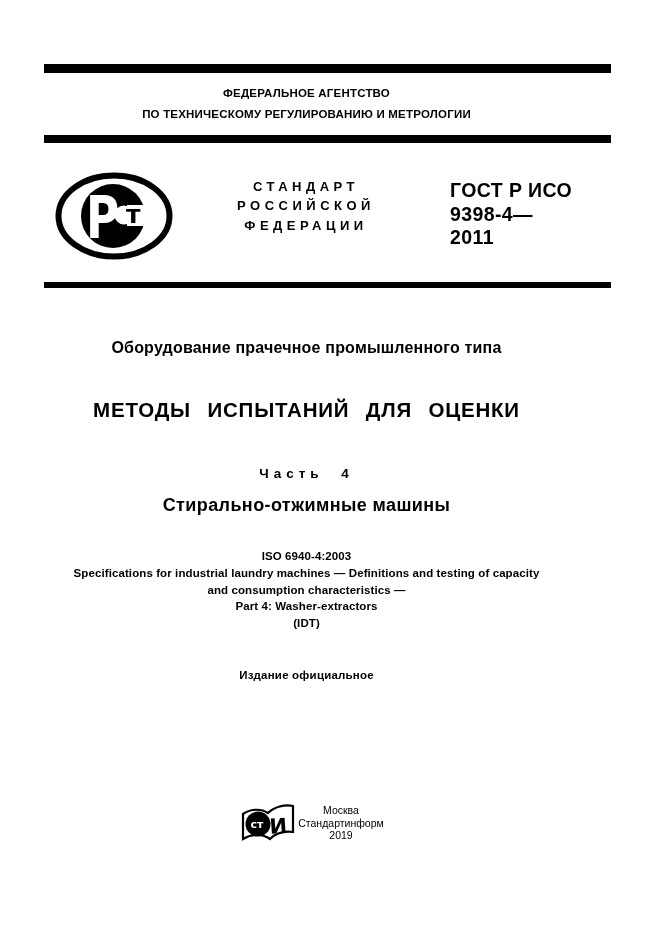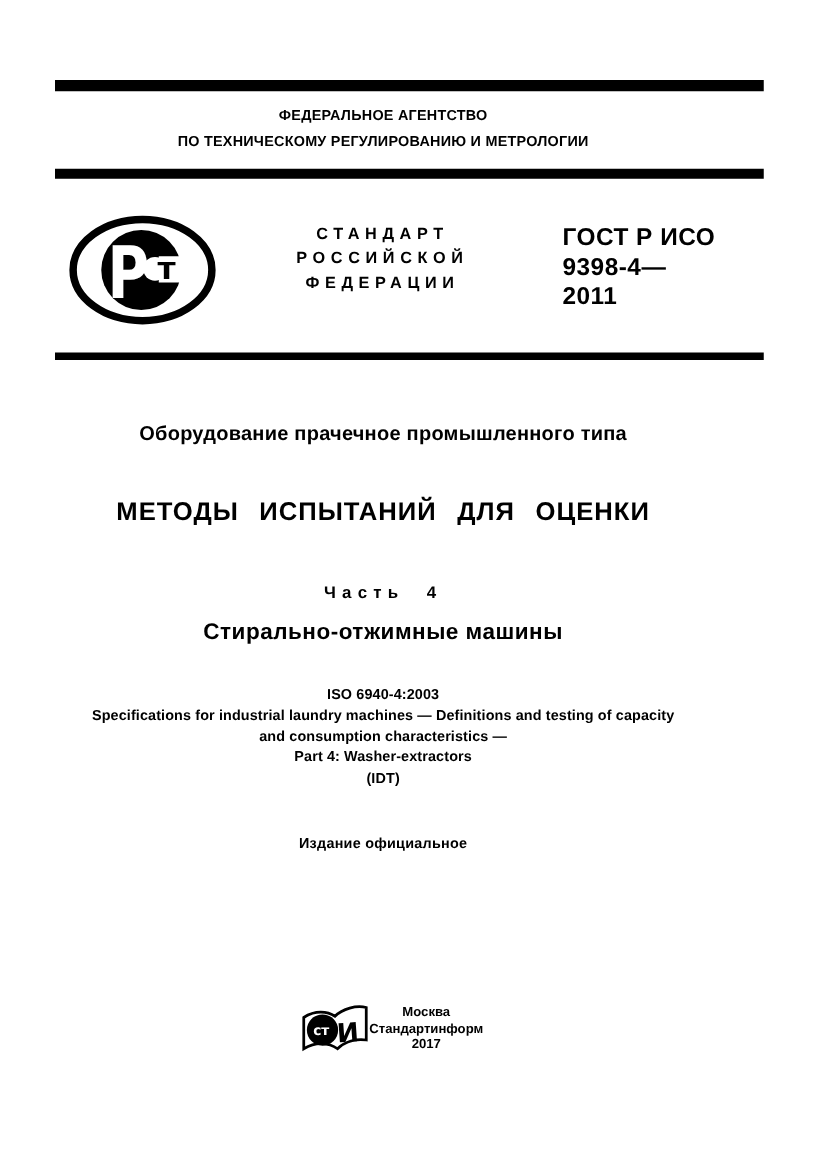--- a/index.html
+++ b/index.html
@@ -31,7 +31,7 @@
   .edition{top:669px;font-size:11.5px;letter-spacing:0.2px;text-align:center;}
   .imprint{
     position:absolute;left:278px;top:804px;width:126px;text-align:center;
-    font-weight:bold;font-size:10.5px;line-height:12.6px;white-space:nowrap;
+    font-weight:normal;font-size:10.5px;line-height:12.6px;white-space:nowrap;
   }
   svg.rst-logo{position:absolute;left:55px;top:172px;}
   svg.pub-logo{position:absolute;left:241px;top:802px;}

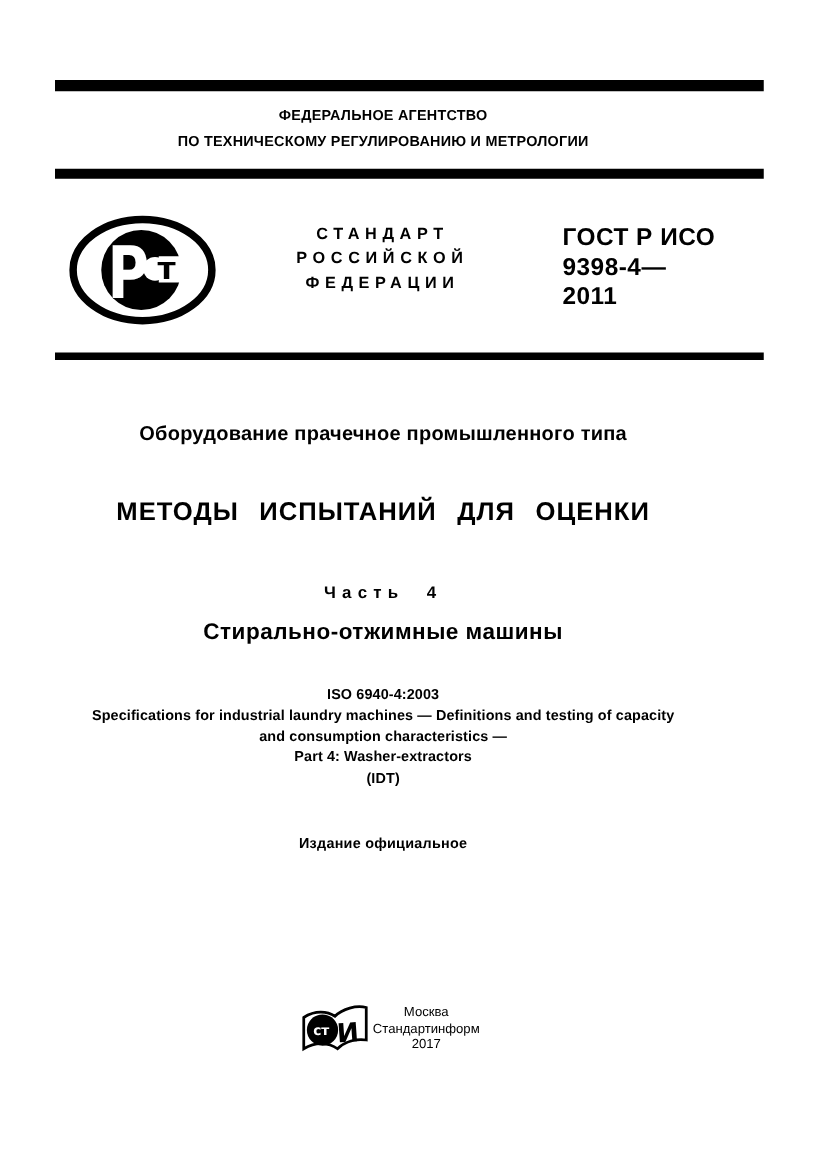--- a/index.html
+++ b/index.html
@@ -103,7 +103,7 @@
   <div class="imprint">
     <div>Москва</div>
     <div>Стандартинформ</div>
-    <div>2017</div>
+    <div>2019</div>
   </div>
 
 </div>

